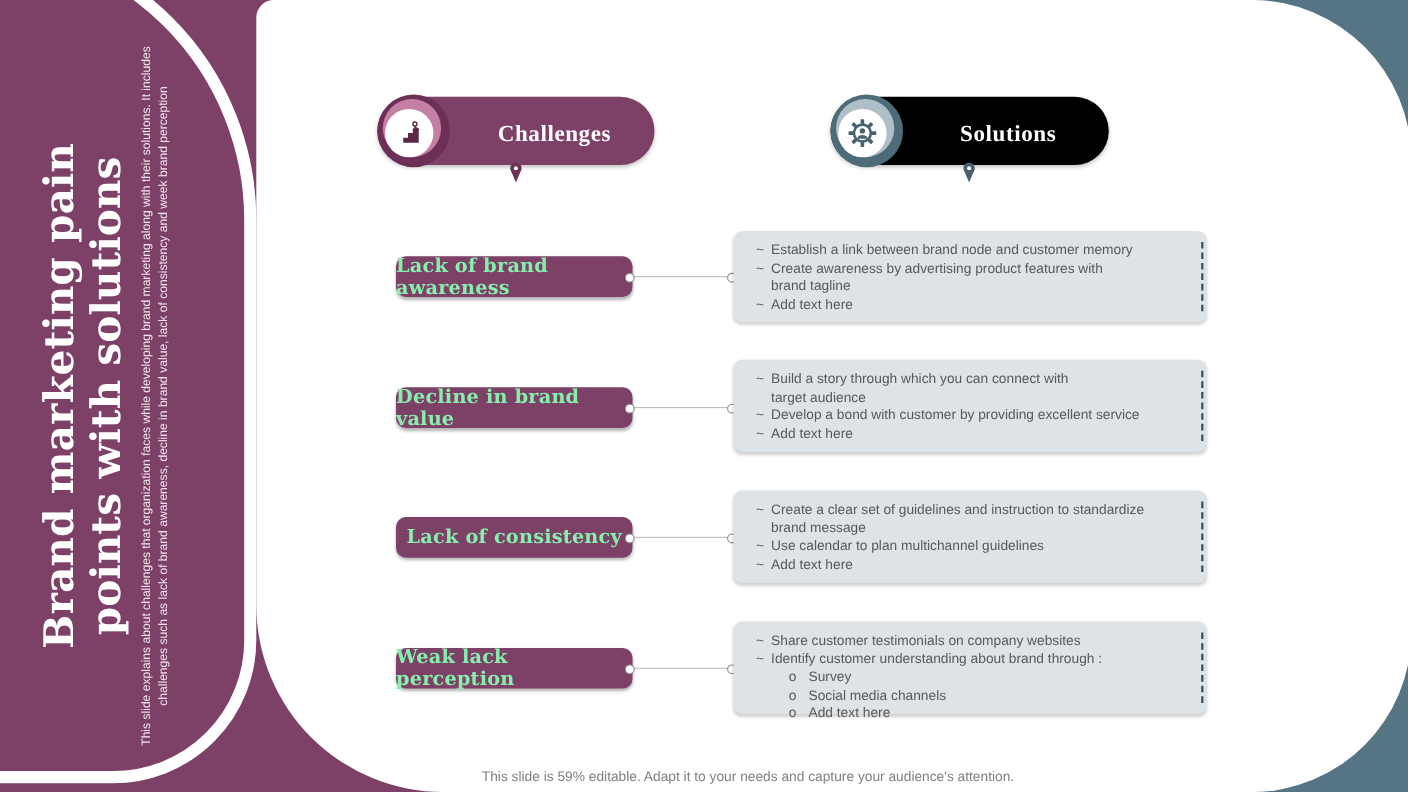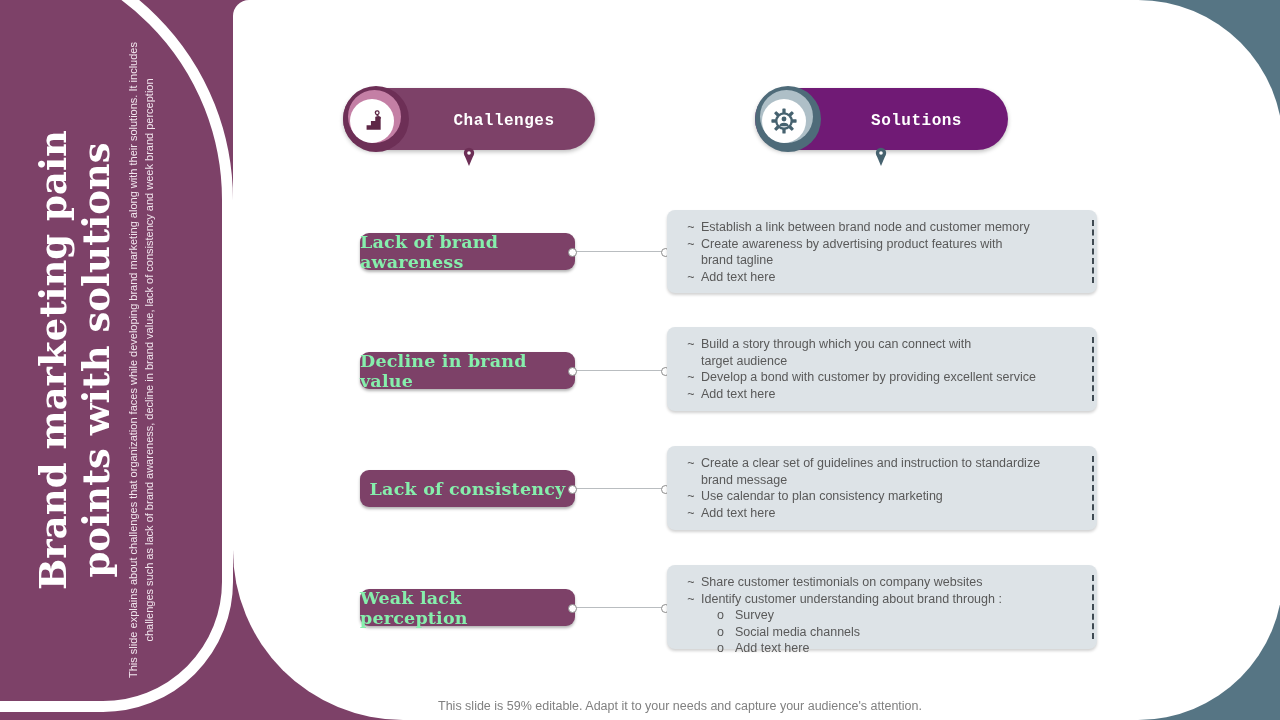--- a/index.html
+++ b/index.html
@@ -26,8 +26,8 @@
   .header-pill{position:absolute;top:88px;height:62px;border-radius:31px;
       box-shadow:0 2px 4px rgba(0,0,0,.25);}
   .header-pill .label{position:absolute;left:70px;right:0;top:0;height:66px;display:flex;
-      align-items:center;justify-content:center;color:#ffffff;font-size:16px;
-      font-family:Liberation Mono, monospace;font-weight:bold;letter-spacing:.5px;}
+      align-items:center;justify-content:center;color:#ffffff;font-size:21px;
+      font-family:Liberation Serif, serif;font-weight:bold;letter-spacing:.5px;}
   .hp-challenges{left:343px;width:252px;background:#7d4168;}
   .hp-solutions{left:755px;width:253px;background:#701a75;}
   .badge{position:absolute;left:0px;top:-2px;width:66px;height:66px;border-radius:50%;}

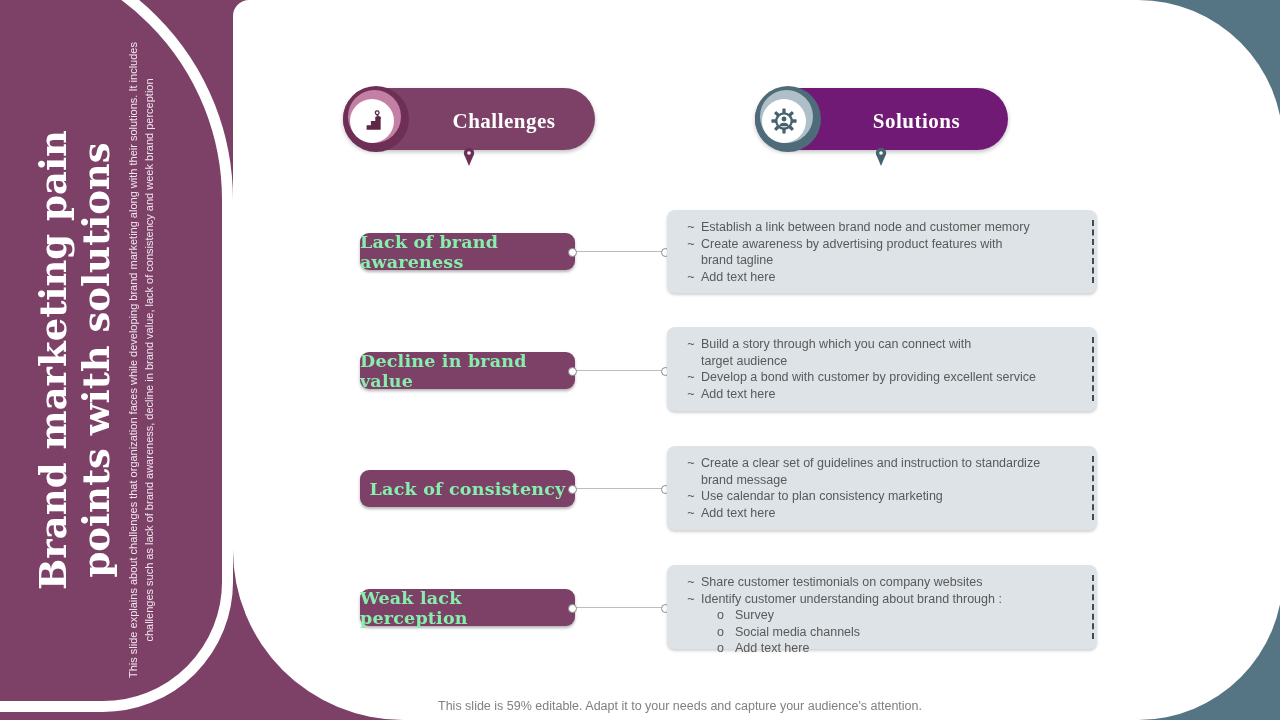--- a/index.html
+++ b/index.html
@@ -29,7 +29,7 @@
       align-items:center;justify-content:center;color:#ffffff;font-size:21px;
       font-family:Liberation Serif, serif;font-weight:bold;letter-spacing:.5px;}
   .hp-challenges{left:343px;width:252px;background:#7d4168;}
-  .hp-solutions{left:755px;width:253px;background:#701a75;}
+  .hp-solutions{left:755px;width:253px;background:#000000;}
   .badge{position:absolute;left:0px;top:-2px;width:66px;height:66px;border-radius:50%;}
   .badge .ring2{position:absolute;left:5px;top:4px;width:53px;height:53px;border-radius:50%;}
   .badge .ring3{position:absolute;left:7px;top:13px;width:44px;height:44px;border-radius:50%;

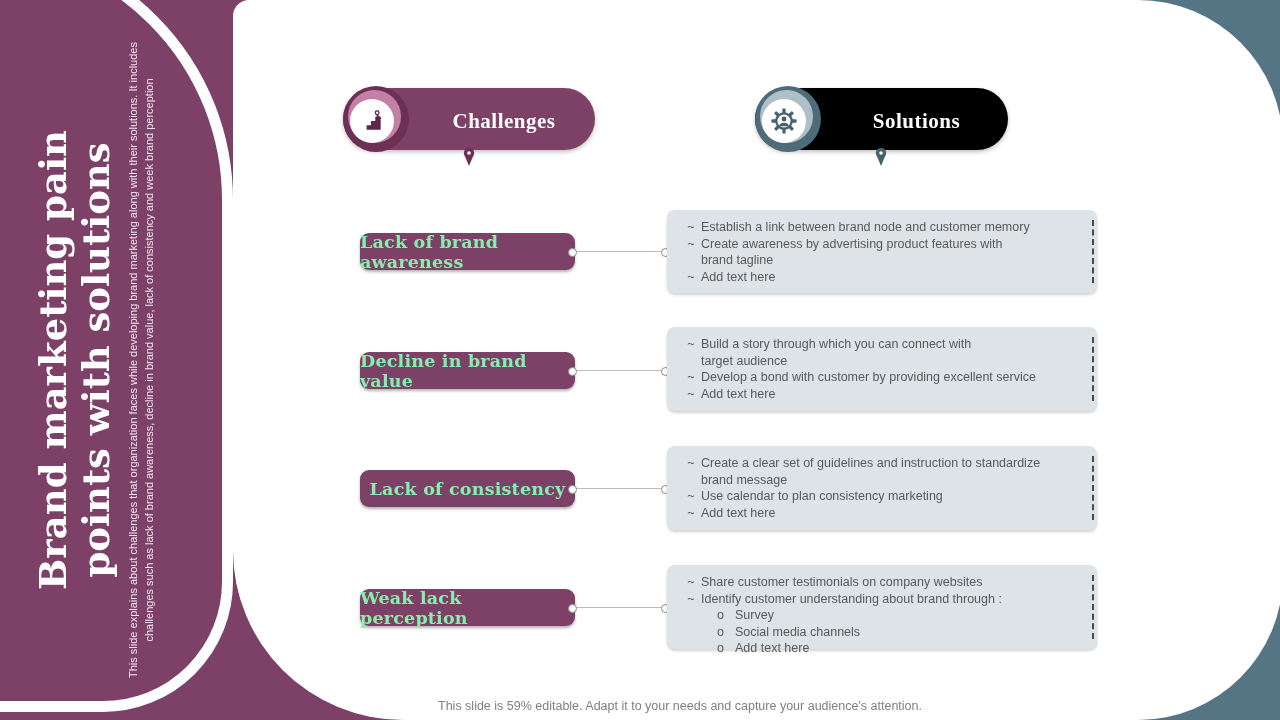--- a/index.html
+++ b/index.html
@@ -182,7 +182,7 @@
     </div>
     <div class="bullet">
       <span class="mark">~</span>
-      <span class="txt">Use calendar to plan consistency marketing</span>
+      <span class="txt">Use calendar to plan multichannel guidelines</span>
     </div>
     <div class="bullet">
       <span class="mark">~</span>

